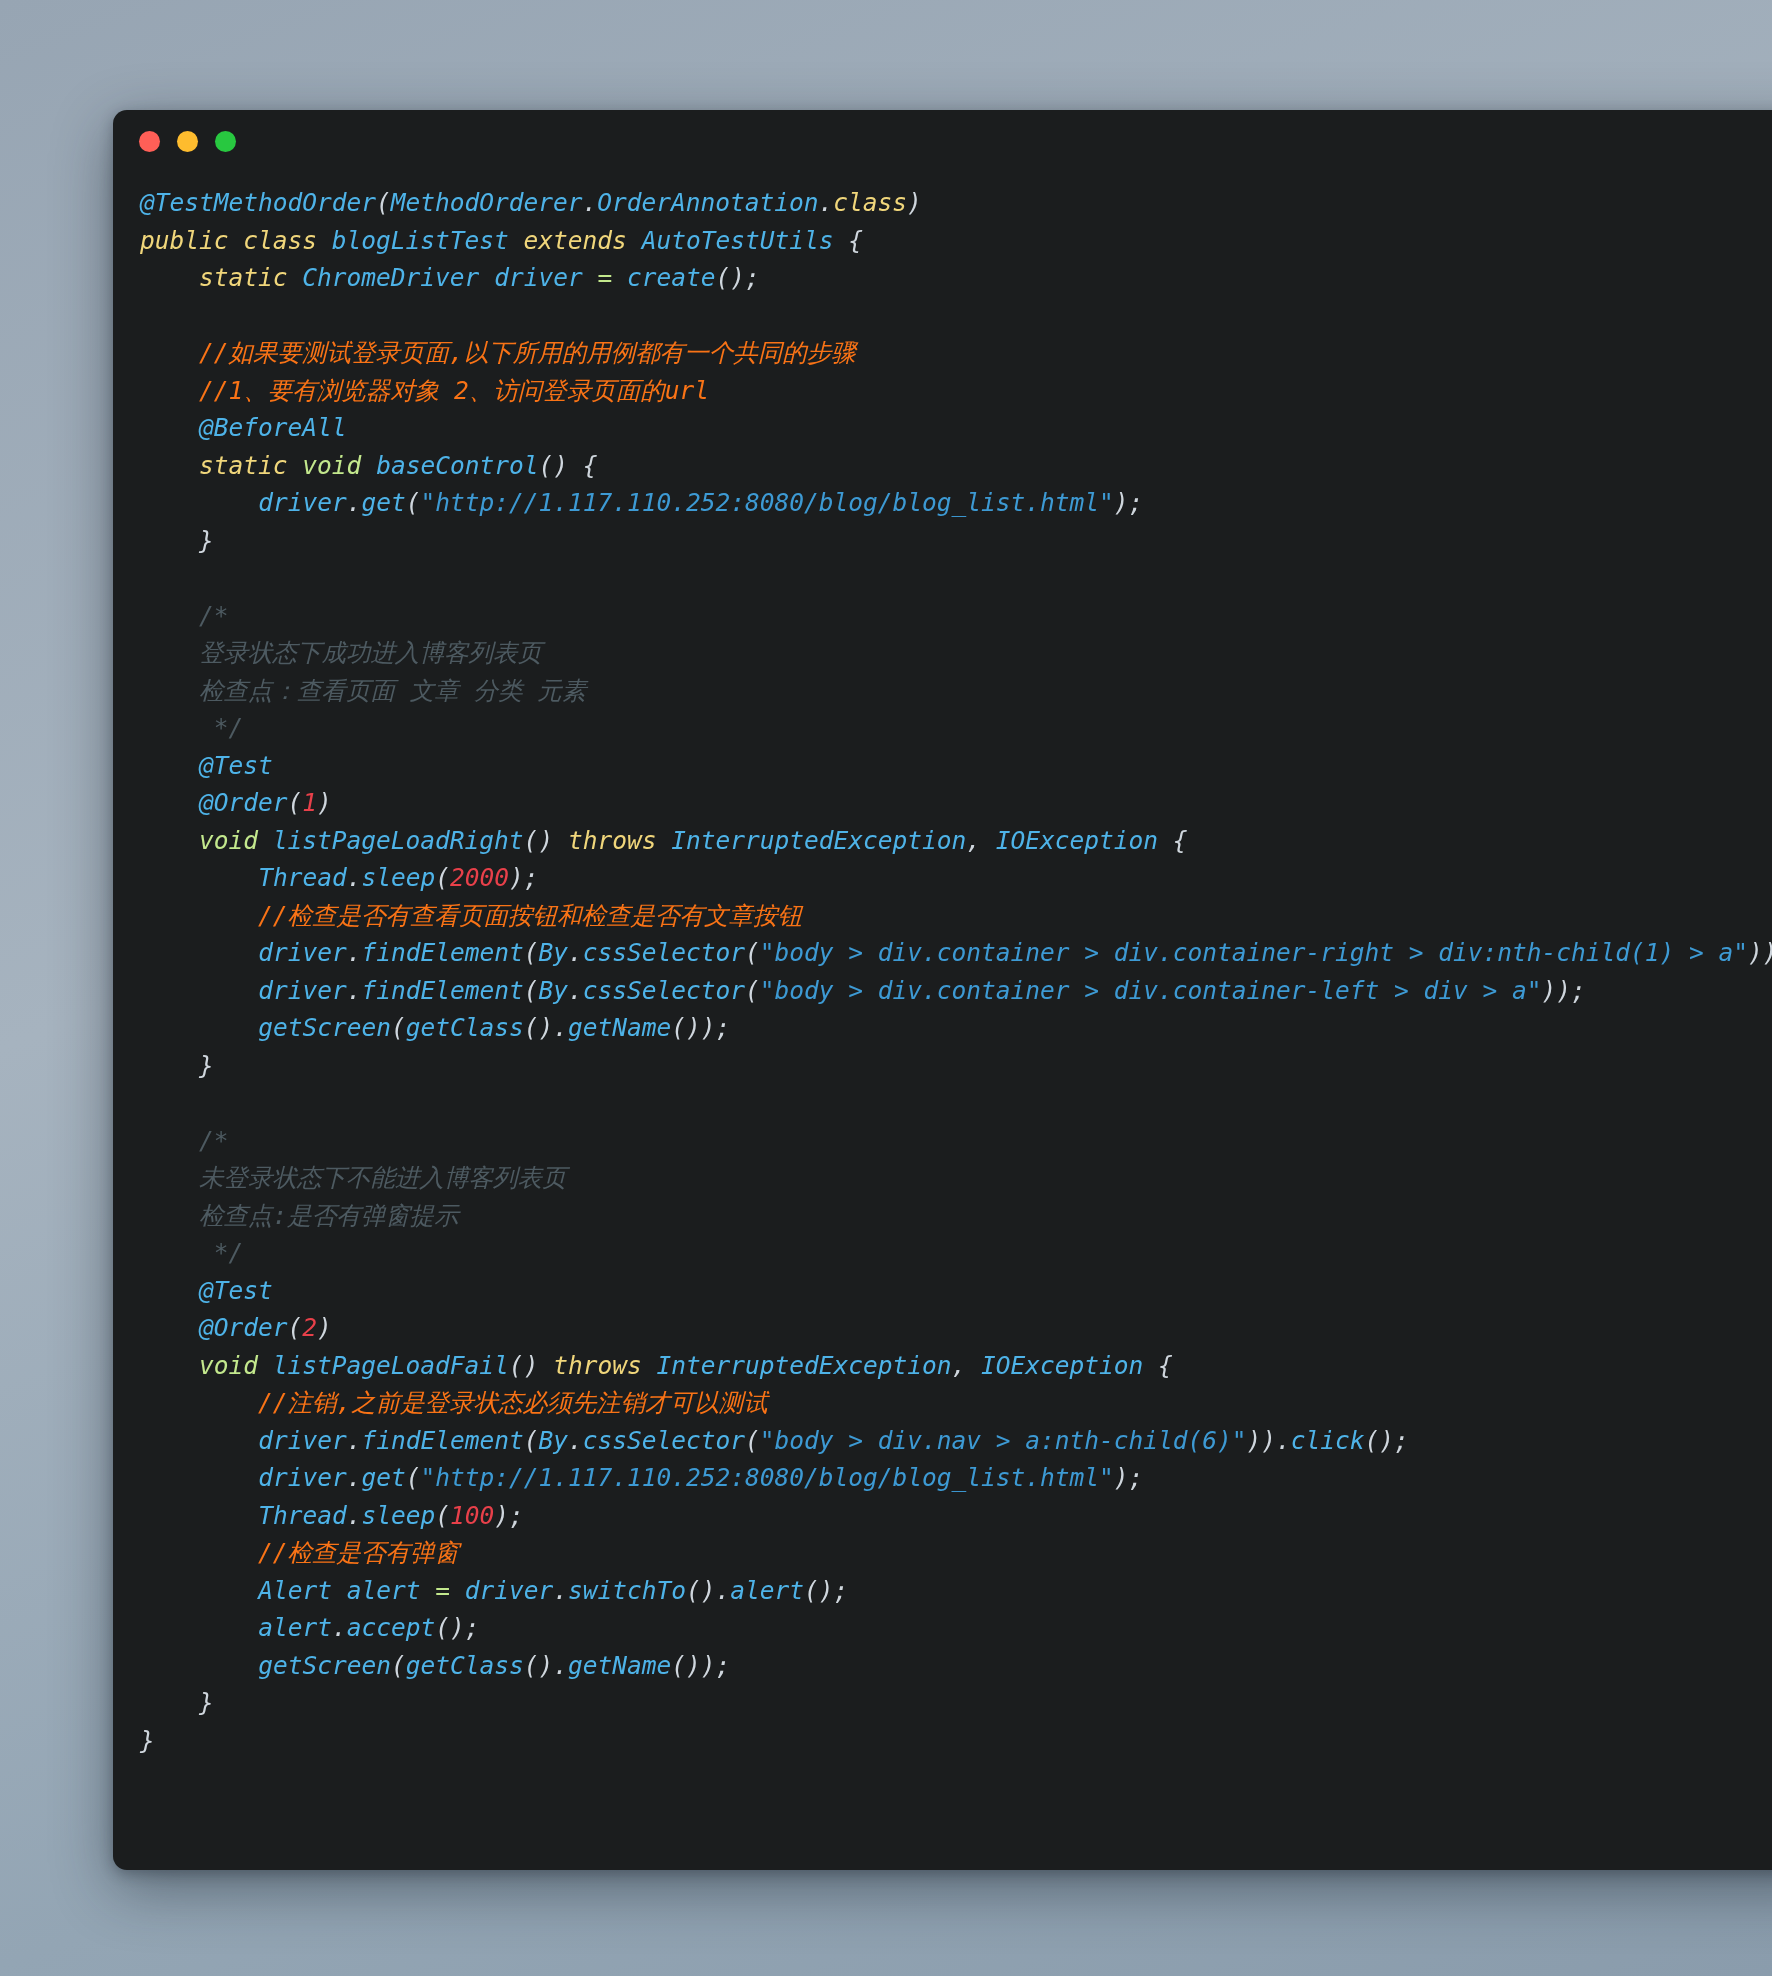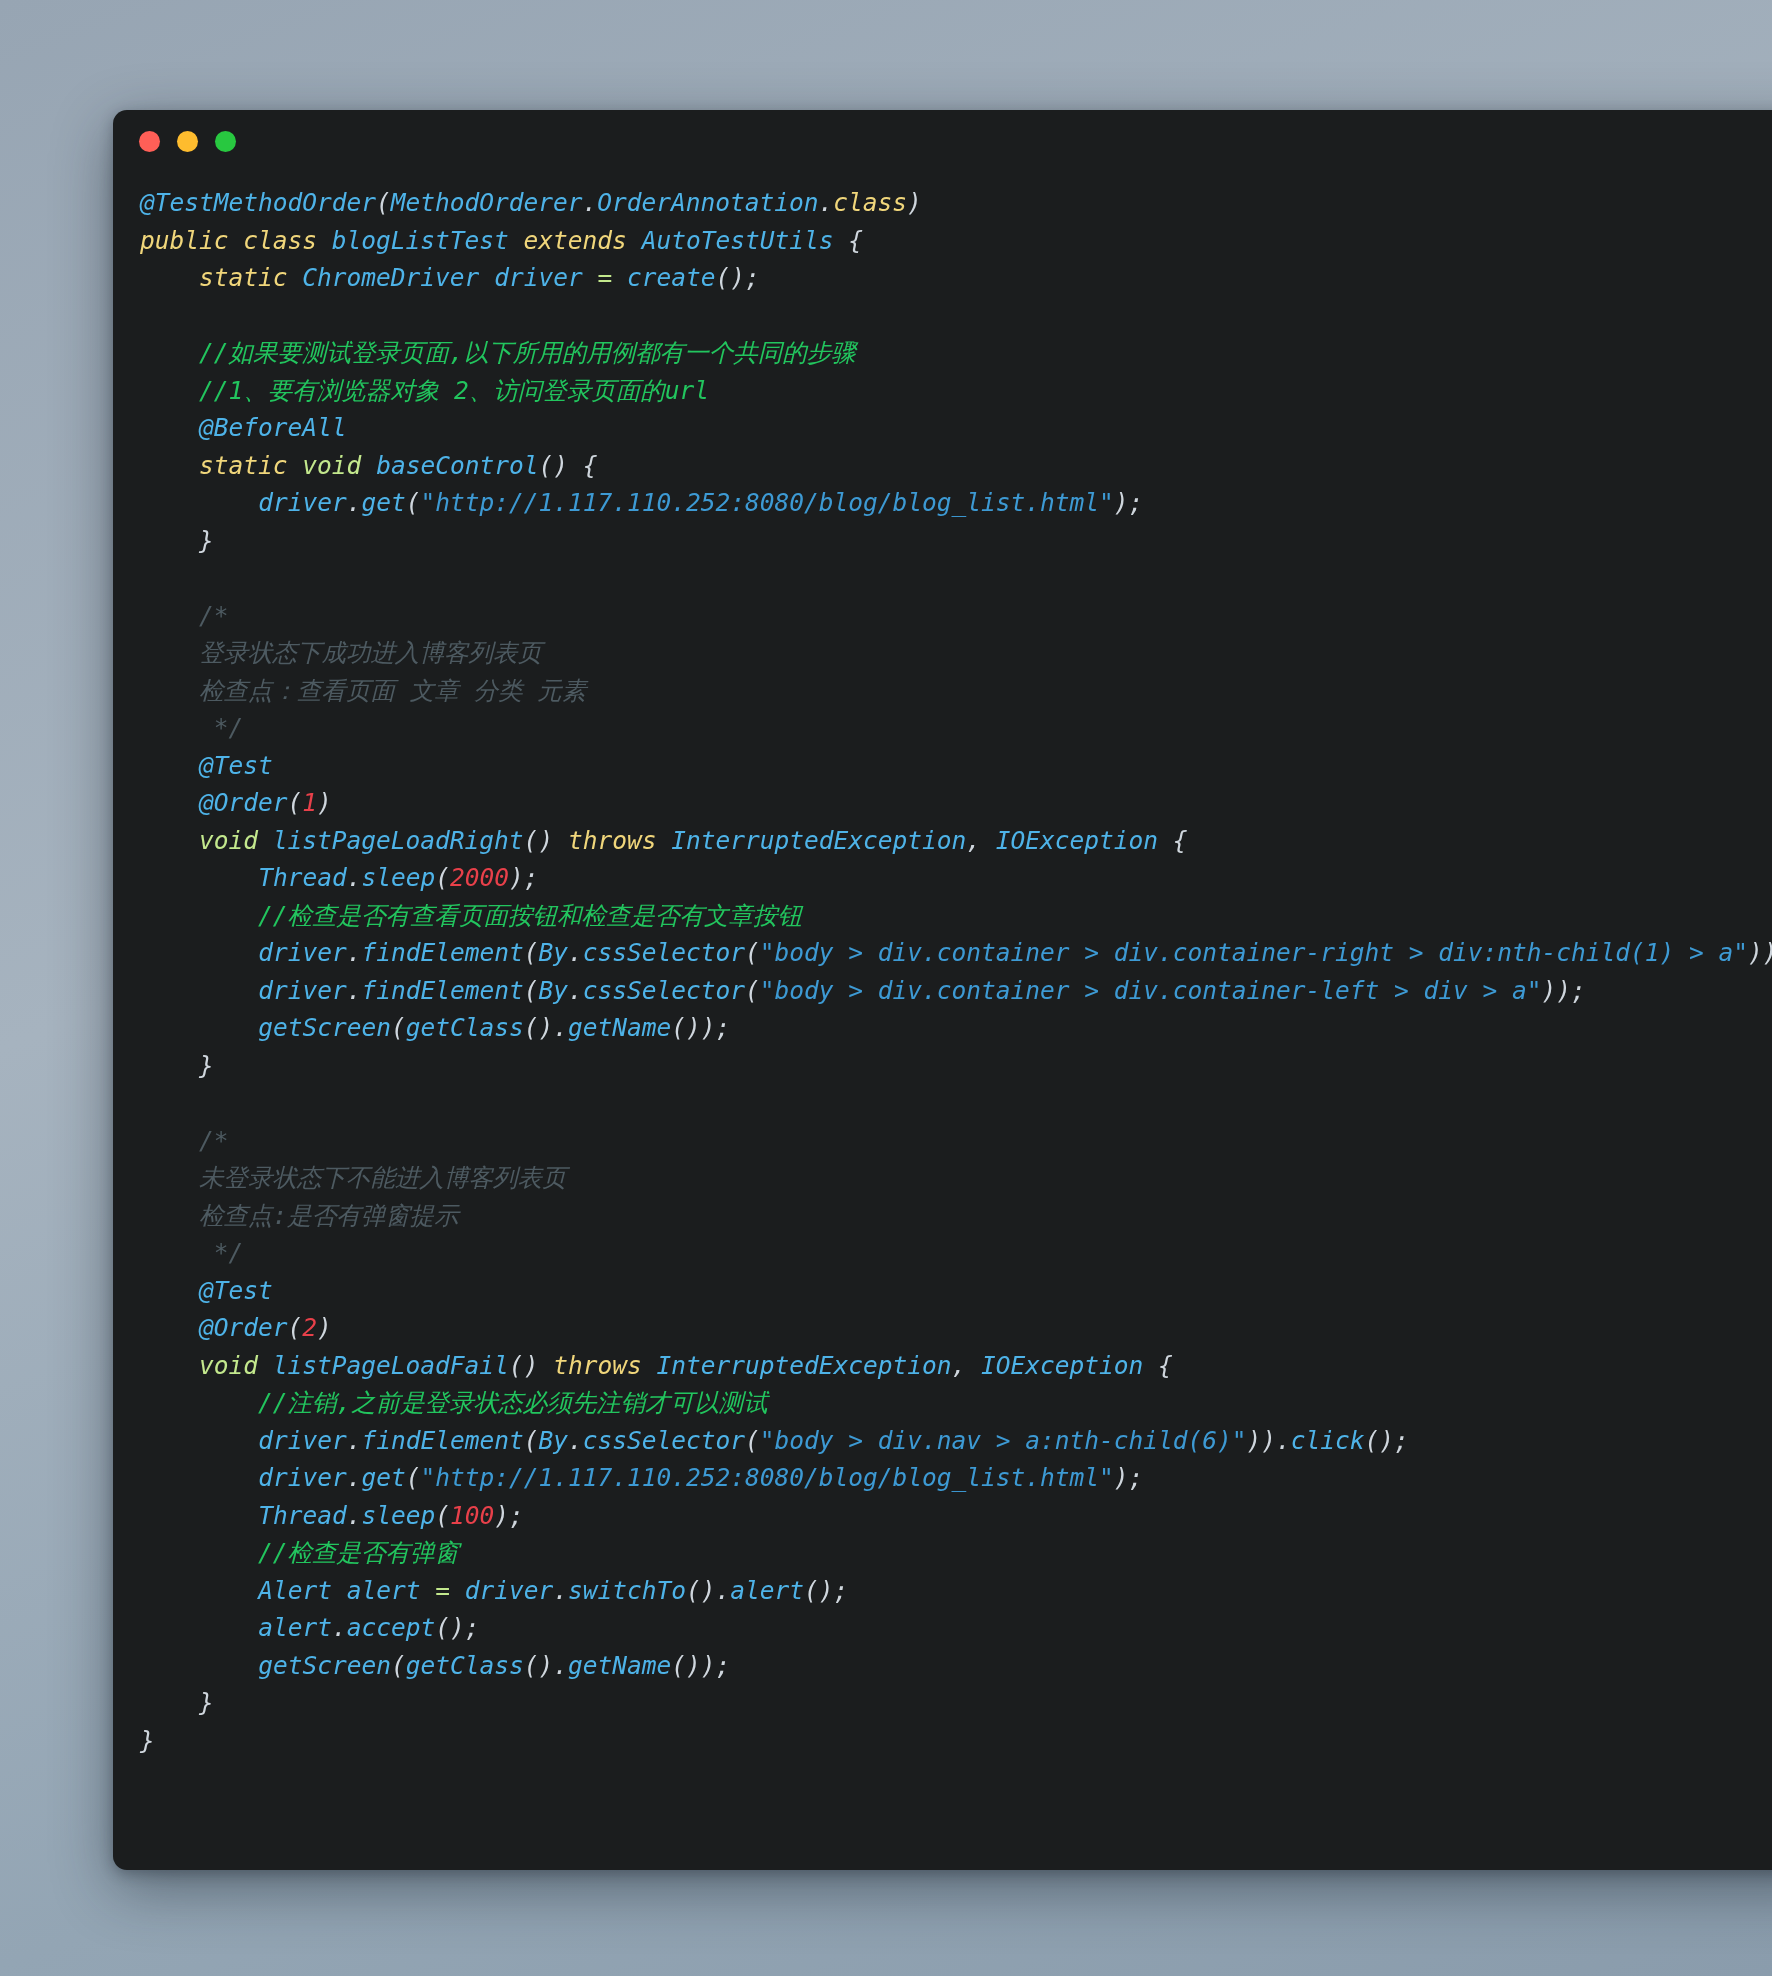--- a/index.html
+++ b/index.html
@@ -64,7 +64,7 @@
   .str     { color: #3d9ad4; }   
   .num     { color: #e8404a; }   
   .pun     { color: #cfd6dd; }   
-  .cmt     { color: #22c55e; }   
+  .cmt     { color: #f97316; }   
   .cmt2    { color: #4d5a61; }   
 </style>
 </head>

